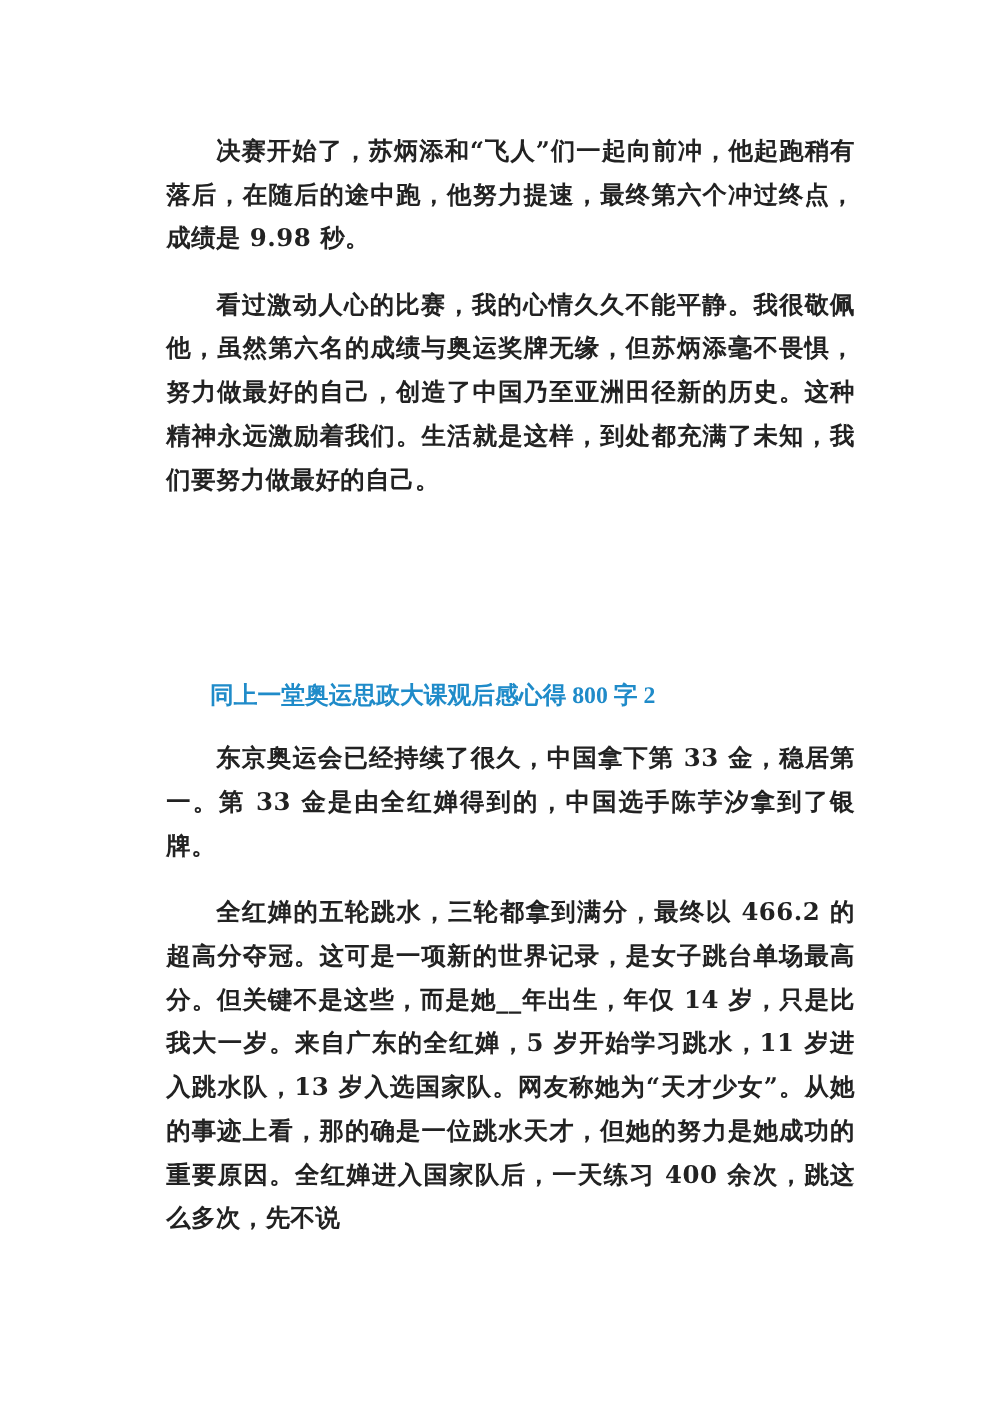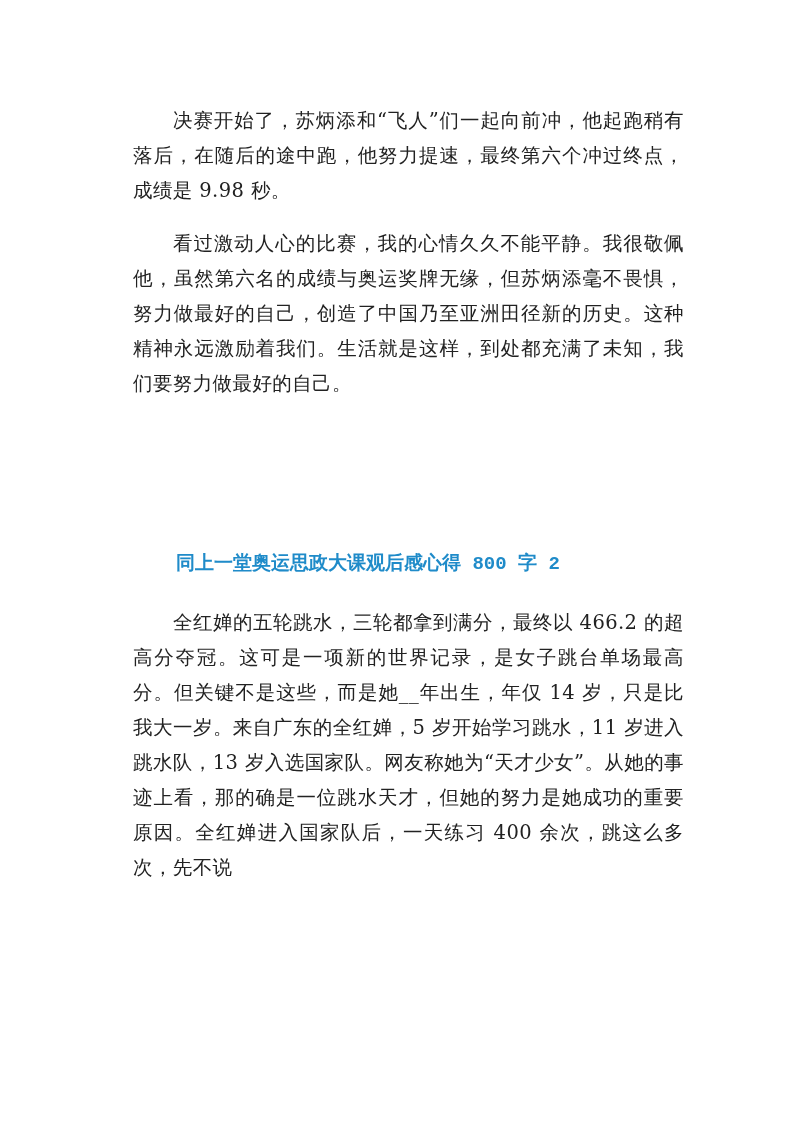--- a/index.html
+++ b/index.html
@@ -12,7 +12,7 @@
     line-height: 35px;
     letter-spacing: 0.4px;
   }
-  .para { margin: 0 4px 18px 0; text-indent: 2.05em; text-align: justify; }
+  .para { margin: 0 4px 18px 0; text-indent: 2.05em; text-align: justify; font-weight: bold; }
   .heading {
     font-family: Liberation Mono, monospace;
     color: #1f8bc9;

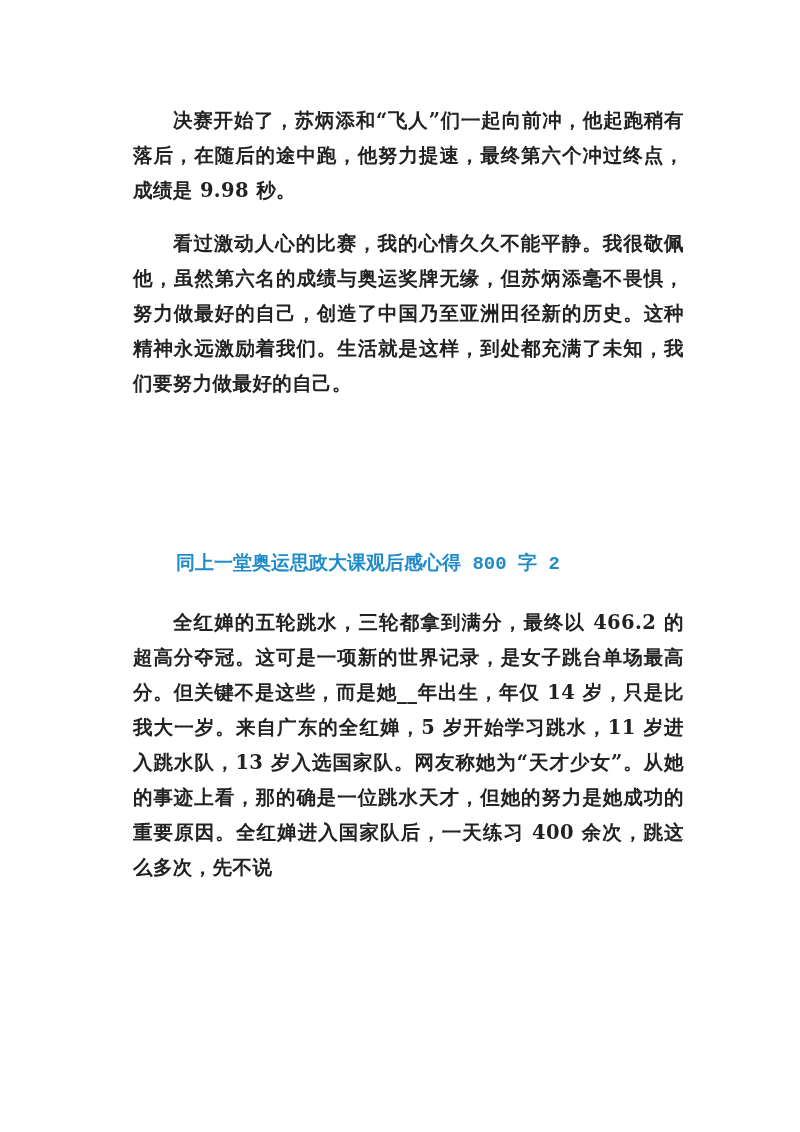--- a/index.html
+++ b/index.html
@@ -14,11 +14,11 @@
   }
   .para { margin: 0 4px 18px 0; text-indent: 2.05em; text-align: justify; font-weight: bold; }
   .heading {
-    font-family: Liberation Mono, monospace;
+    font-family: Liberation Serif, serif;
     color: #1f8bc9;
     font-size: 19px;
     line-height: 35px;
-    margin: 12px;
+    margin: 4px;
     padding-left: 31px;
     letter-spacing: 0px;
   }

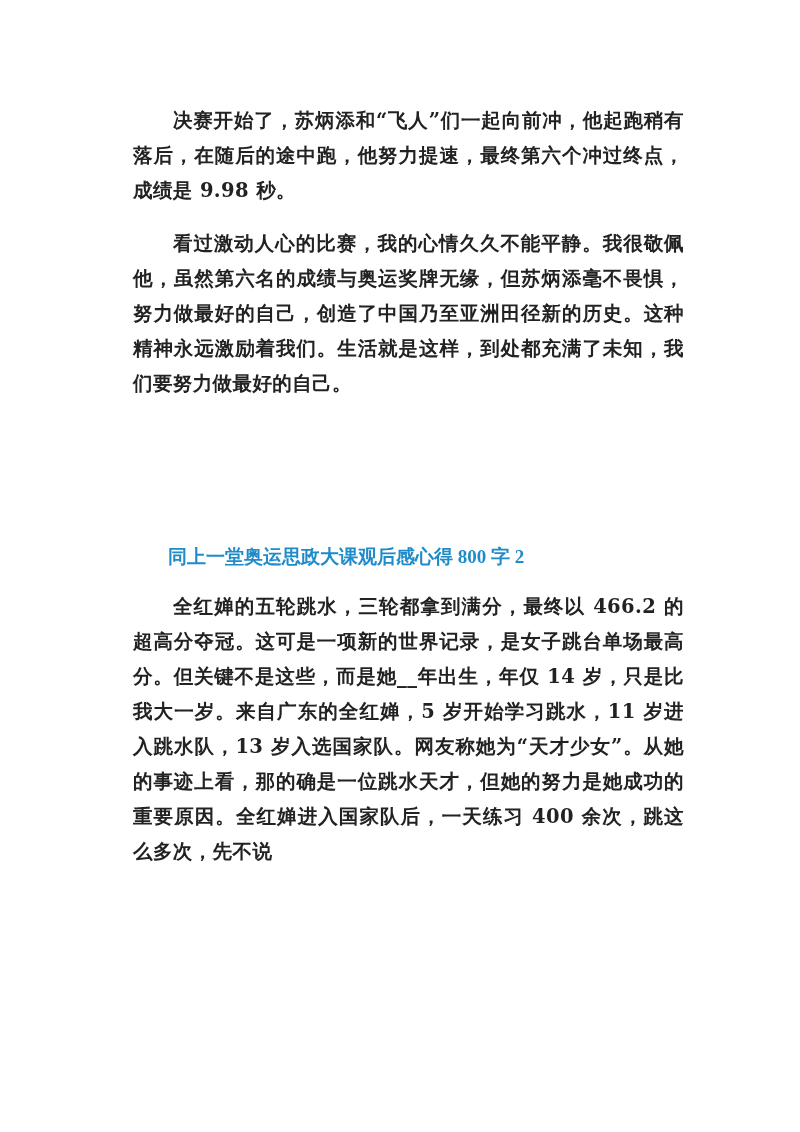--- a/index.html
+++ b/index.html
@@ -37,6 +37,7 @@
   <h2 class="heading">同上一堂奥运思政大课观后感心得 800 字 2</h2>
   <div class="gap2"></div>
 
+  <p class="para">东京奥运会已经持续了很久，中国拿下第 33 金，稳居第一。第 33 金是由全红婵得到的，中国选手陈芋汐拿到了银牌。</p>
   <p class="para">全红婵的五轮跳水，三轮都拿到满分，最终以 466.2 的超高分夺冠。这可是一项新的世界记录，是女子跳台单场最高分。但关键不是这些，而是她__年出生，年仅 14 岁，只是比我大一岁。来自广东的全红婵，5 岁开始学习跳水，11 岁进入跳水队，13 岁入选国家队。网友称她为“天才少女”。从她的事迹上看，那的确是一位跳水天才，但她的努力是她成功的重要原因。全红婵进入国家队后，一天练习 400 余次，跳这么多次，先不说</p>
 </div>
 

